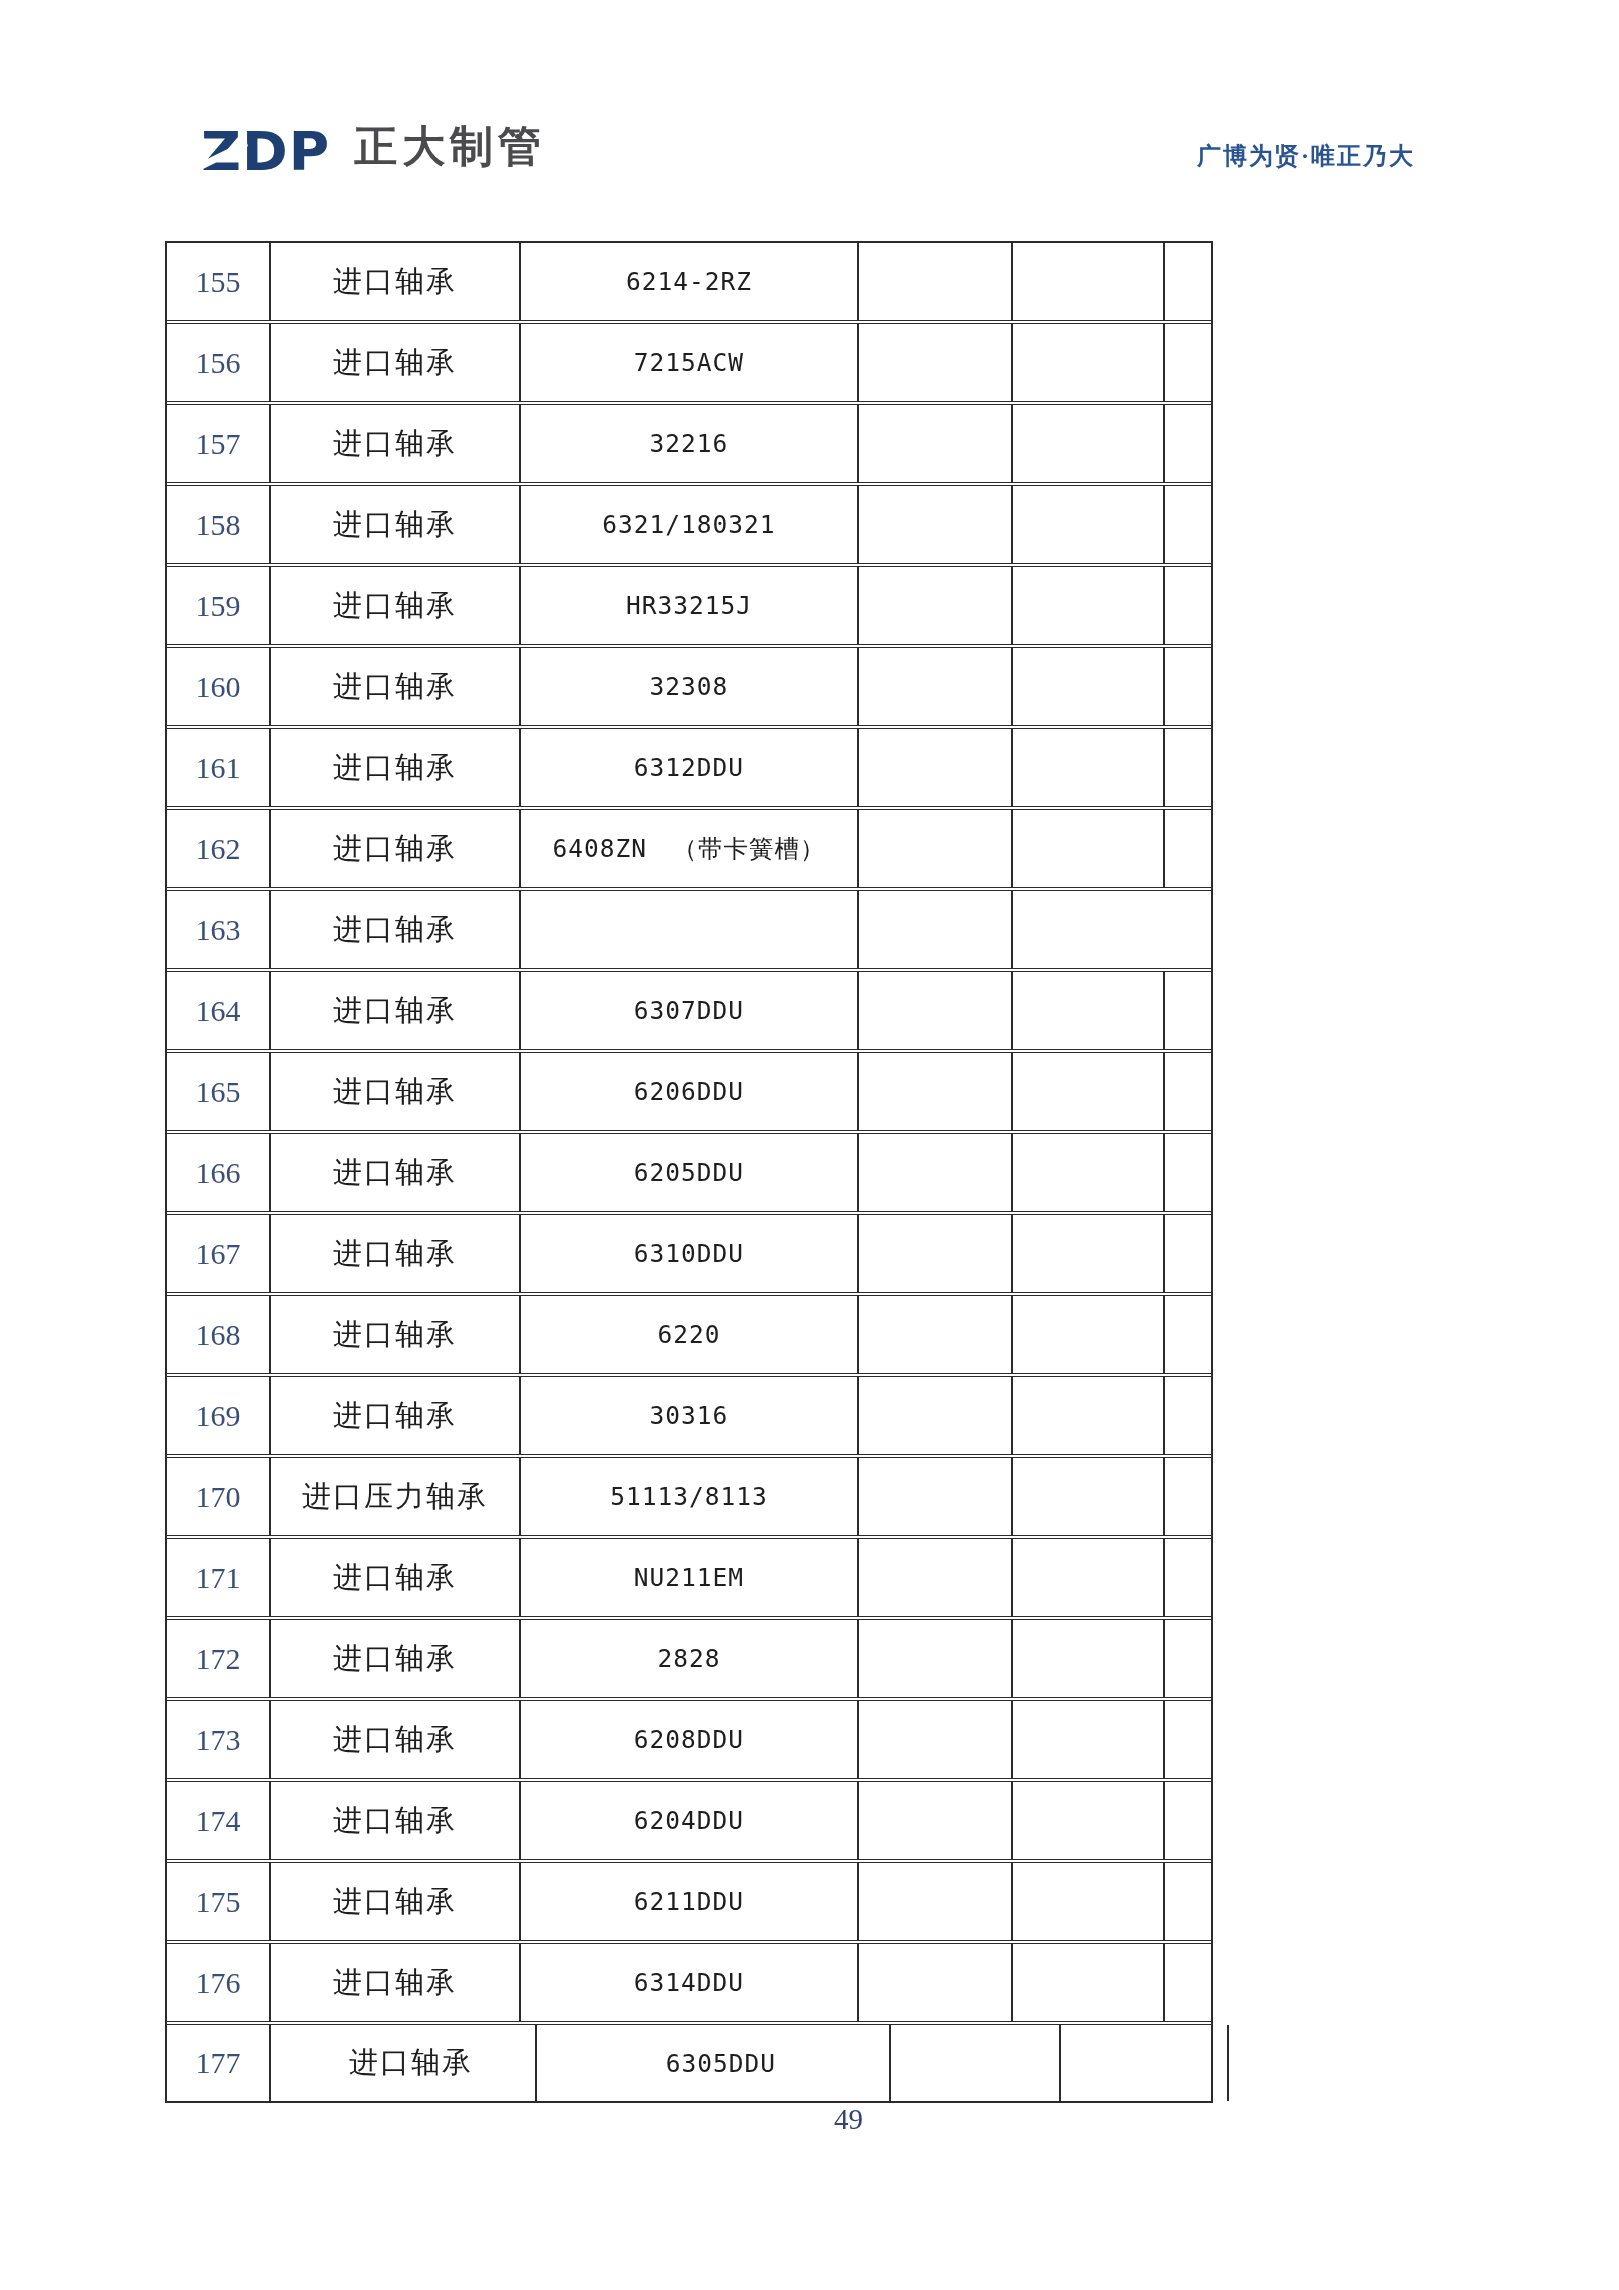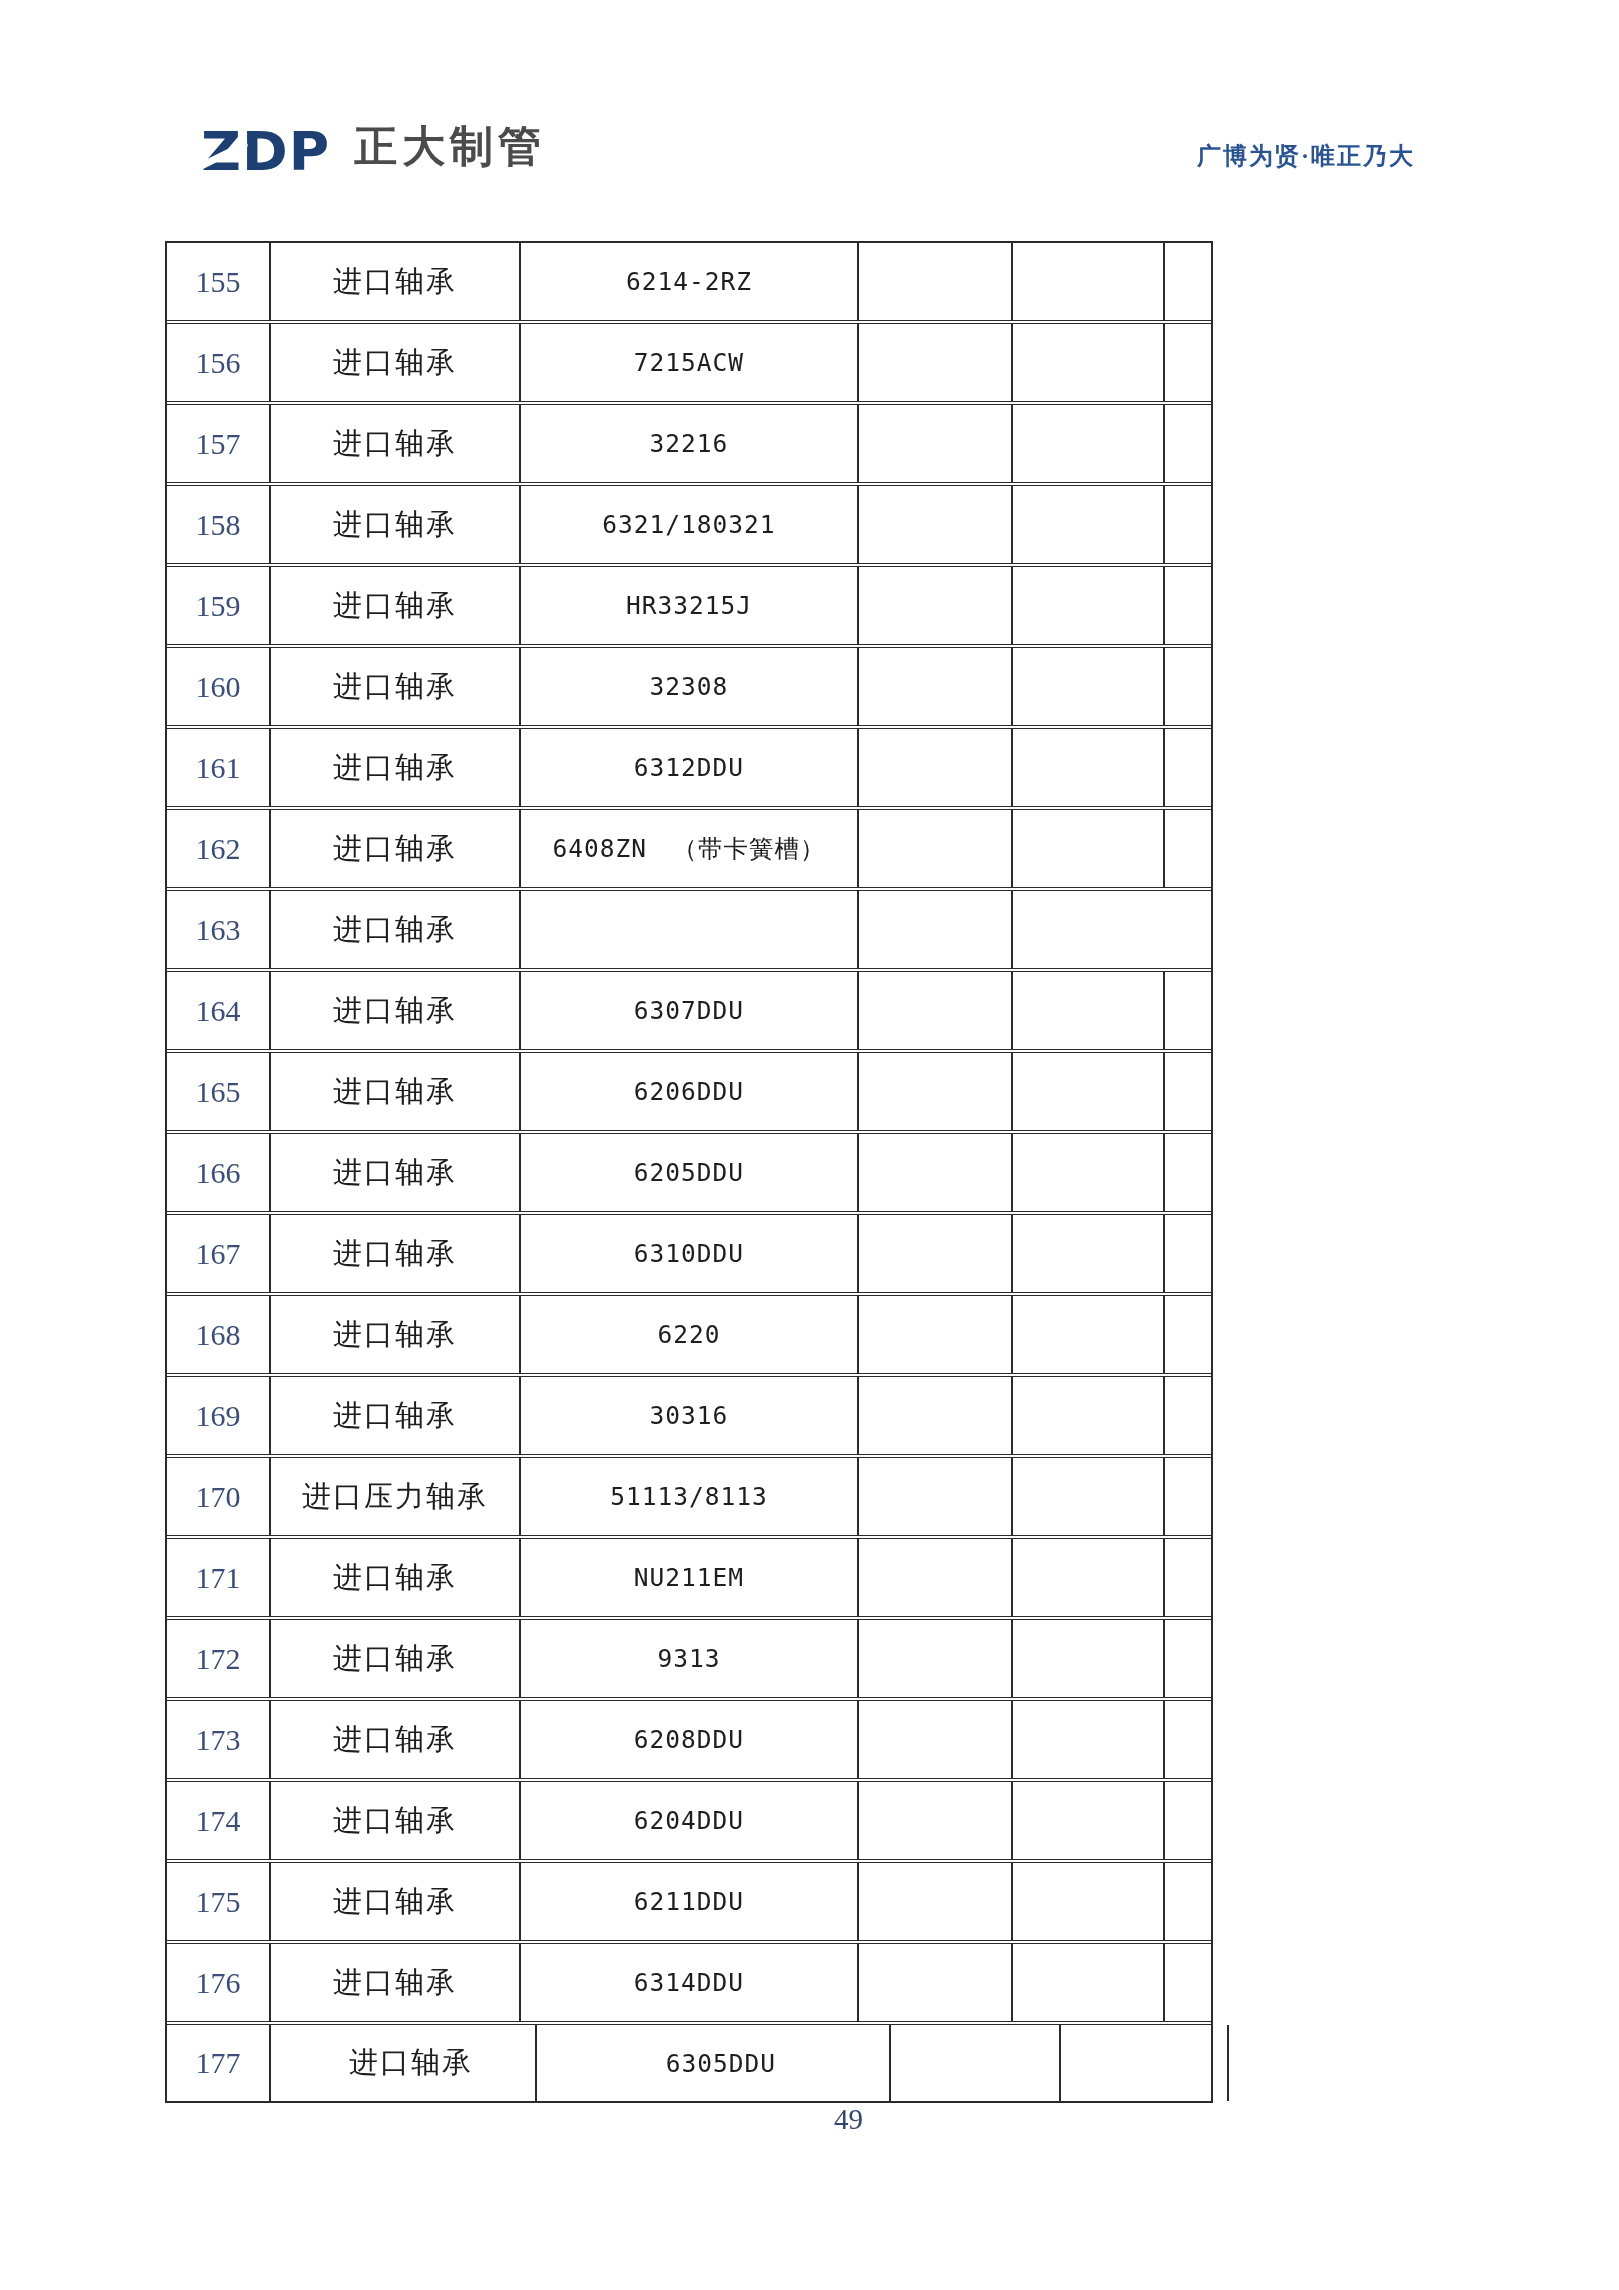--- a/index.html
+++ b/index.html
@@ -300,7 +300,7 @@
     <div class="row">
       <div class="cell c-no">172</div>
       <div class="cell c-cat">进口轴承</div>
-      <div class="cell c-model">9313</div>
+      <div class="cell c-model">2828</div>
       <div class="cell c-empty"></div>
       <div class="cell c-empty"></div>
       <div class="cell c-empty"></div>

